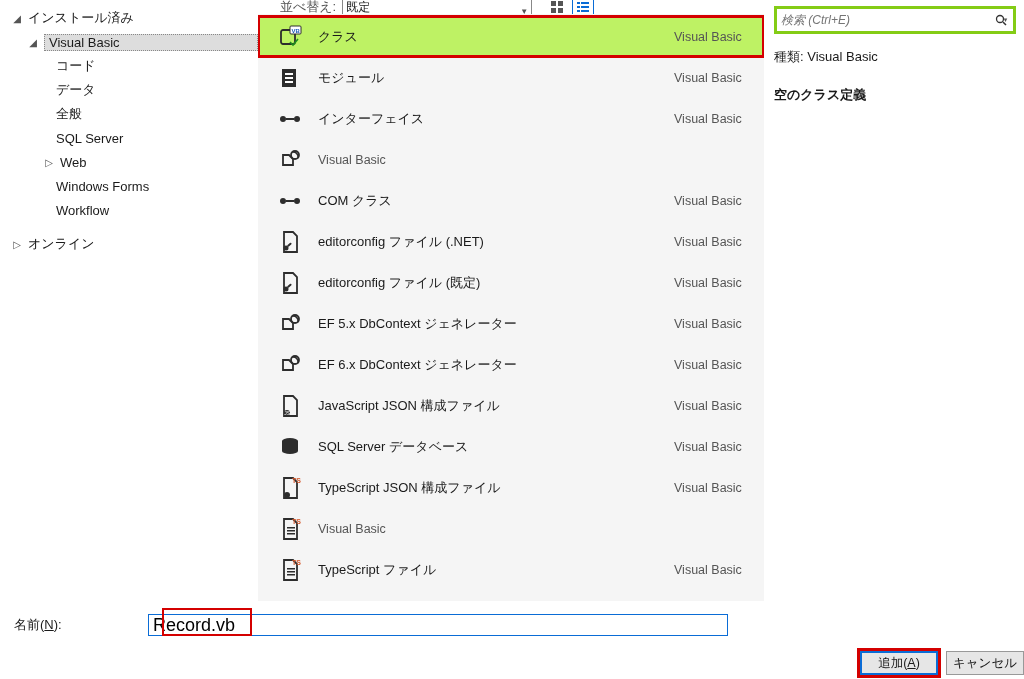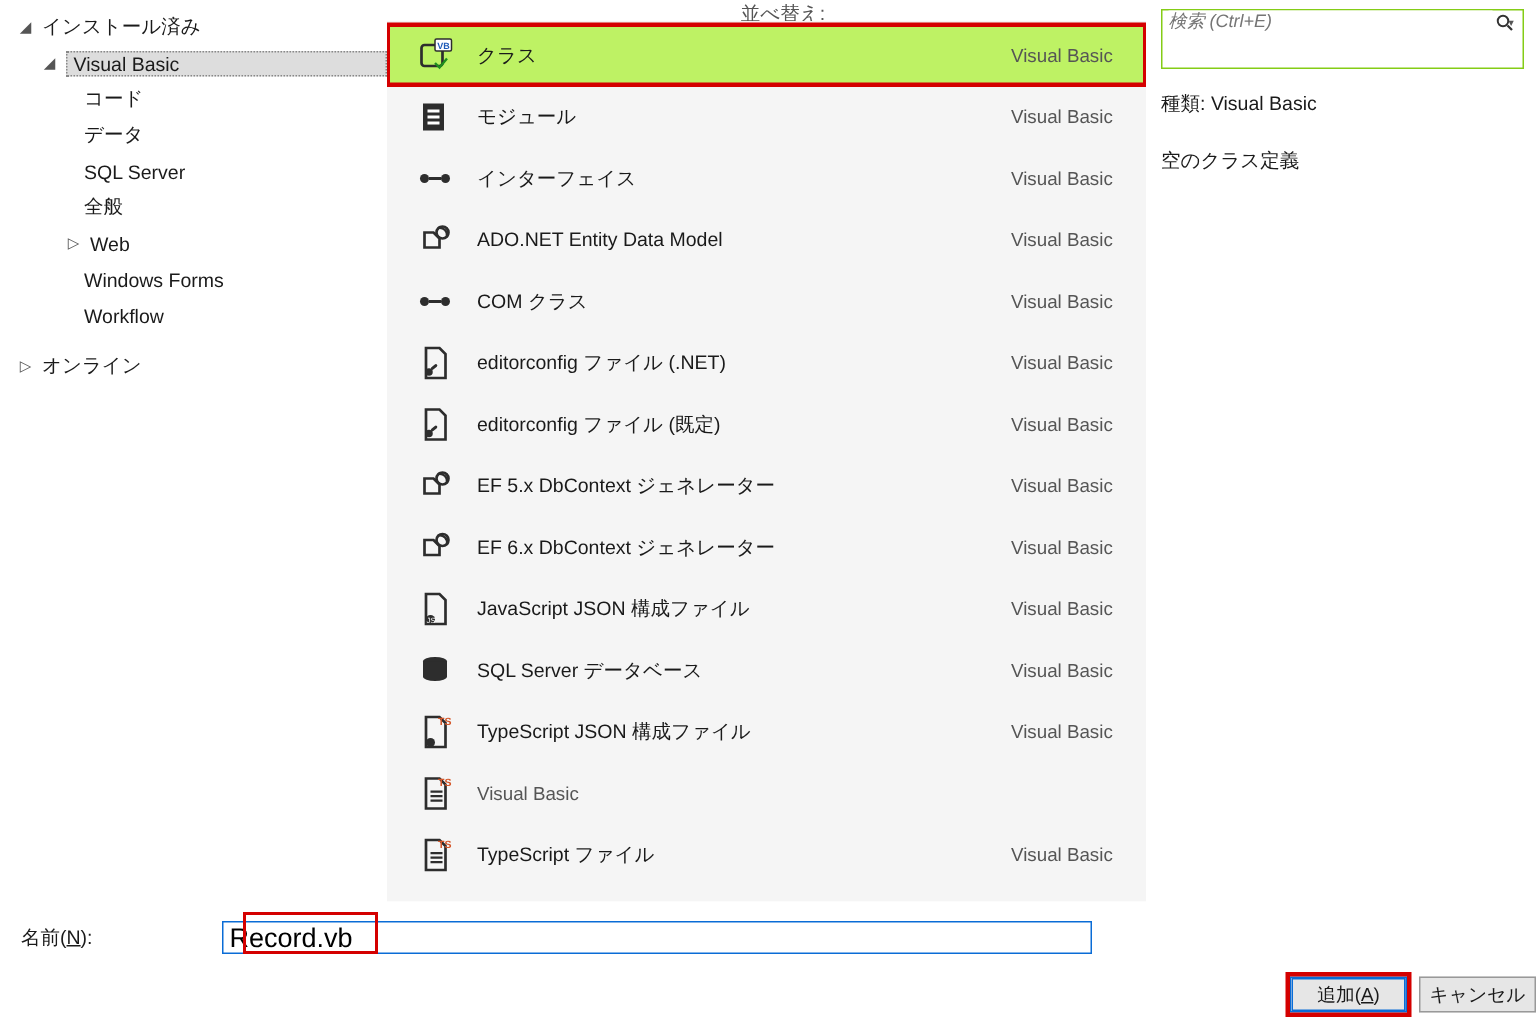--- a/index.html
+++ b/index.html
@@ -64,7 +64,6 @@
       background: #fff;
       padding-left: 22px;
       gap: 6px;
-      flex-direction: column;
     }
     .sort-label { color: #555; }
     .sort-combo {

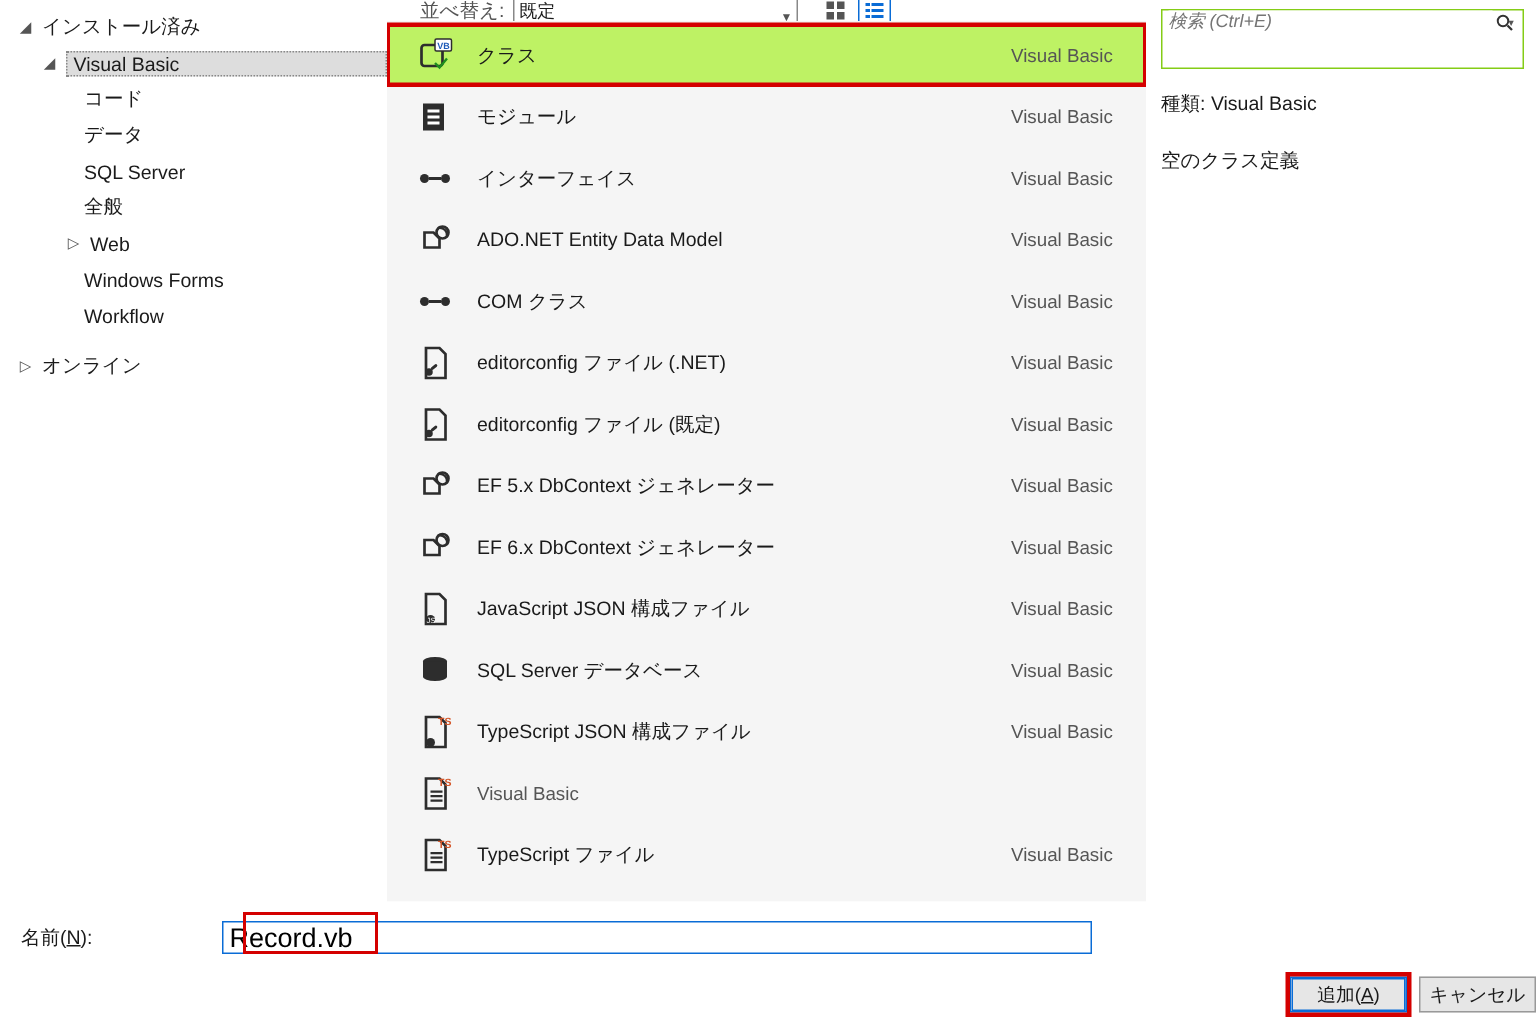--- a/index.html
+++ b/index.html
@@ -122,9 +122,9 @@
       padding: 6px 8px 0 10px;
     }
     .search-box {
-      height: 40px;
-      border: 1px solid #84cc16;
-      display: flex; align-items: flex-start;
+      height: 28px;
+      border: 3px solid #84cc16;
+      display: flex; align-items: center;
       padding: 0 4px;
     }
     .search-box input {

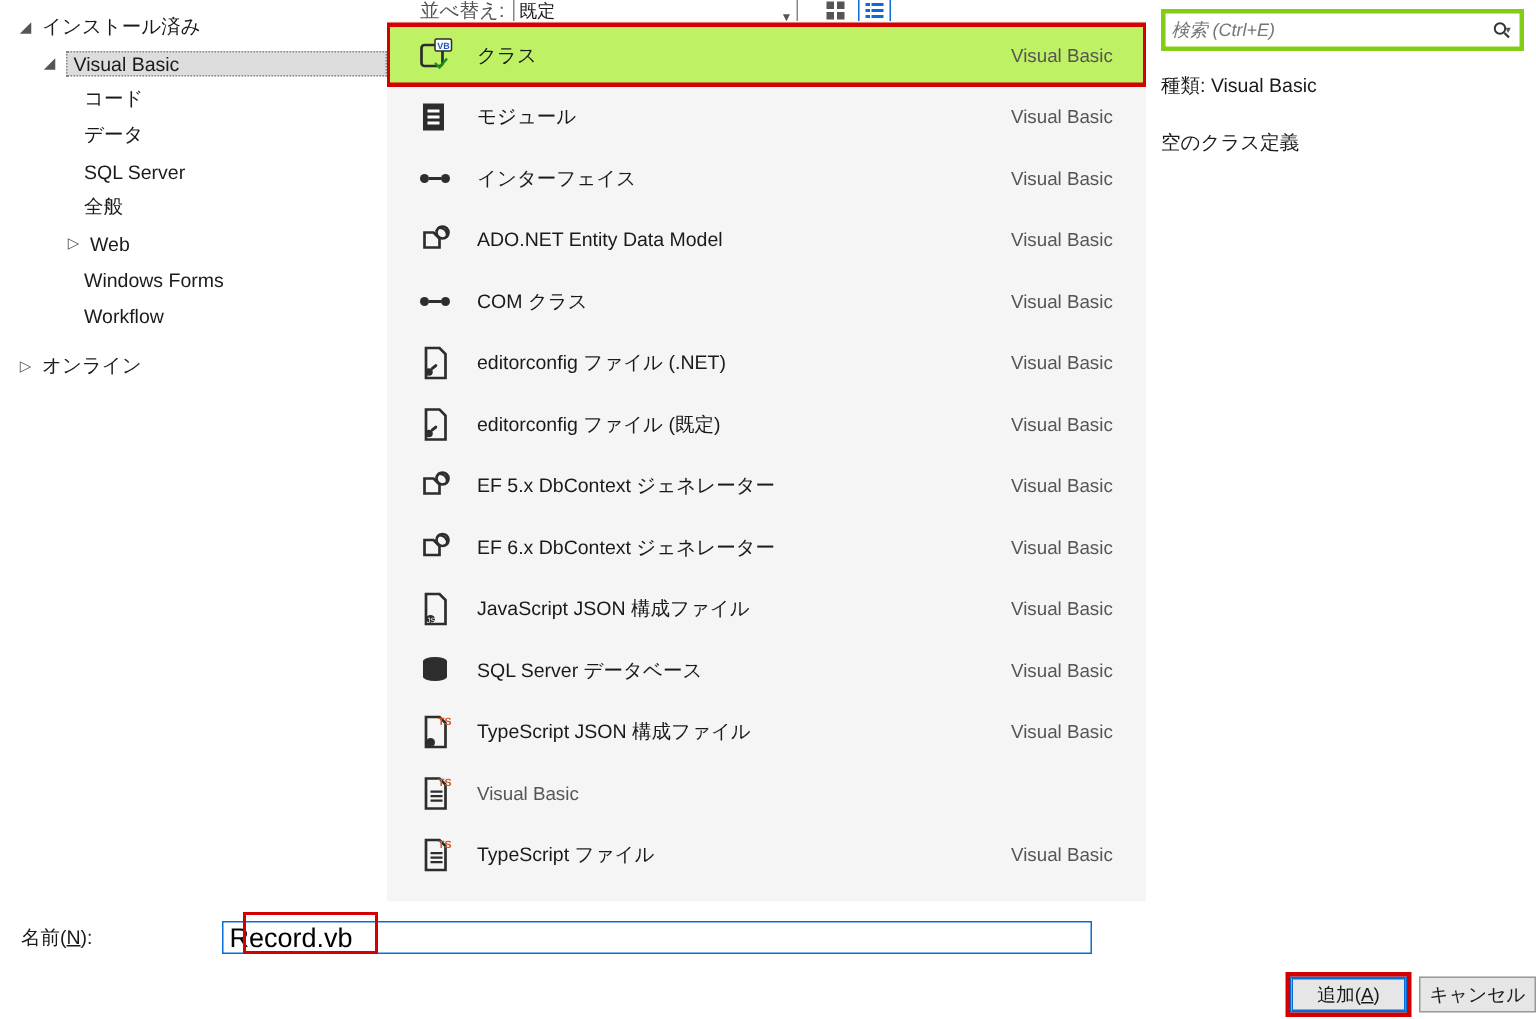--- a/index.html
+++ b/index.html
@@ -139,7 +139,7 @@
     }
     .search-icon .chev { font-size: 7px; margin-left: -3px; }
     .info-kv { margin-top: 14px; font-size: 13px; }
-    .info-desc { margin-top: 20px; }
+    .info-desc { margin-top: 20px; font-weight: bold; }
 
     
     .bottom-bar {

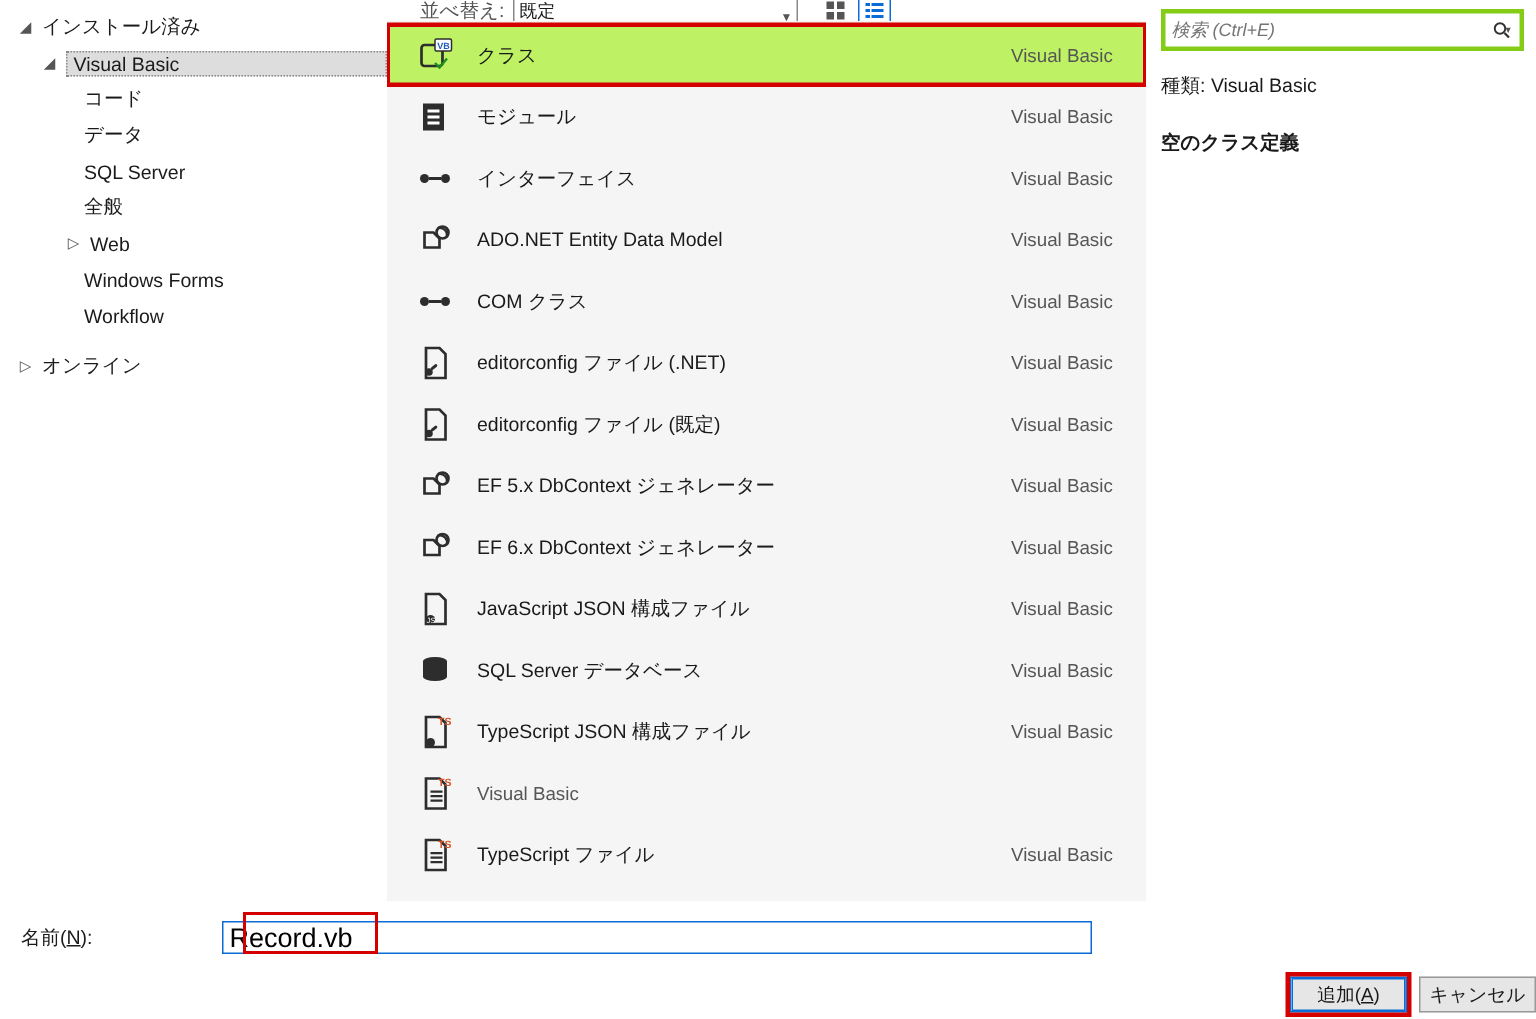--- a/index.html
+++ b/index.html
@@ -201,10 +201,10 @@
       <span class="tree-label">データ</span>
     </div>
     <div class="tree-node indent-2">
+      <span class="tree-label">全般</span>
+    </div>
+    <div class="tree-node indent-2">
       <span class="tree-label">SQL Server</span>
-    </div>
-    <div class="tree-node indent-2">
-      <span class="tree-label">全般</span>
     </div>
     <div class="tree-node indent-2" style="padding-left:38px;">
       <span class="tree-toggle">▷</span>

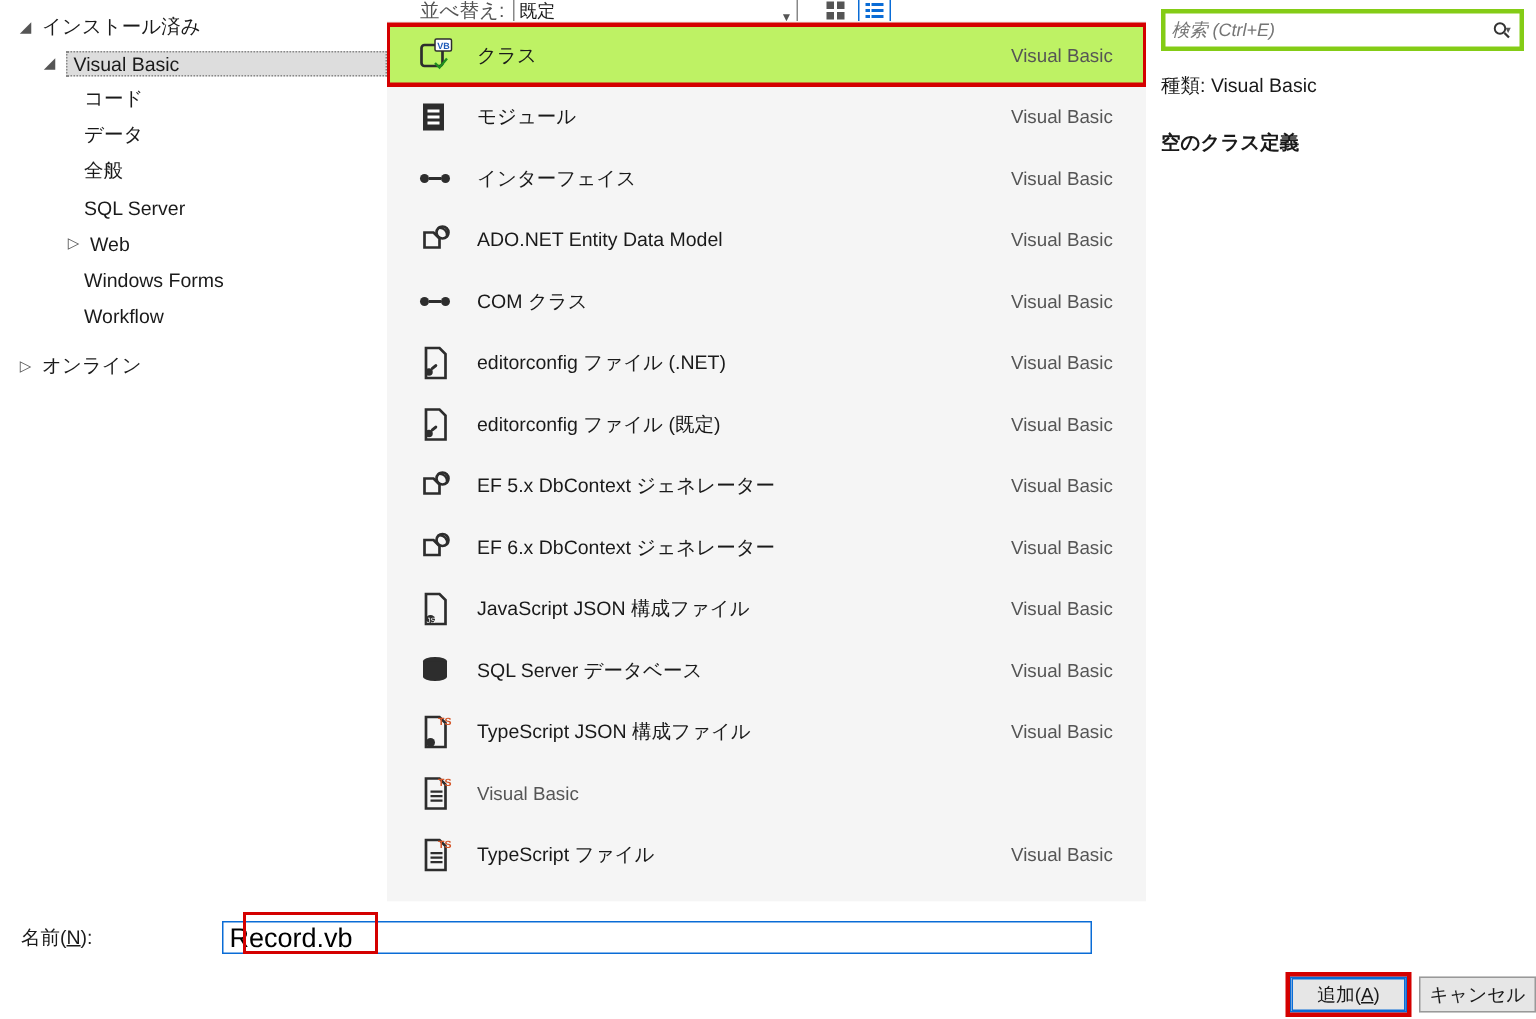--- a/index.html
+++ b/index.html
@@ -295,7 +295,6 @@
               <path d="M15 5 a5 5 0 0 1 6 6" fill="none" stroke="#2d2d2d" stroke-width="1.6"></path>
             </svg>
           </span>
-    <span class="tmpl-title">ADO.NET Entity Data Model</span>
     <span class="tmpl-lang">Visual Basic</span>
         </div>
         <div class="tmpl-row">

